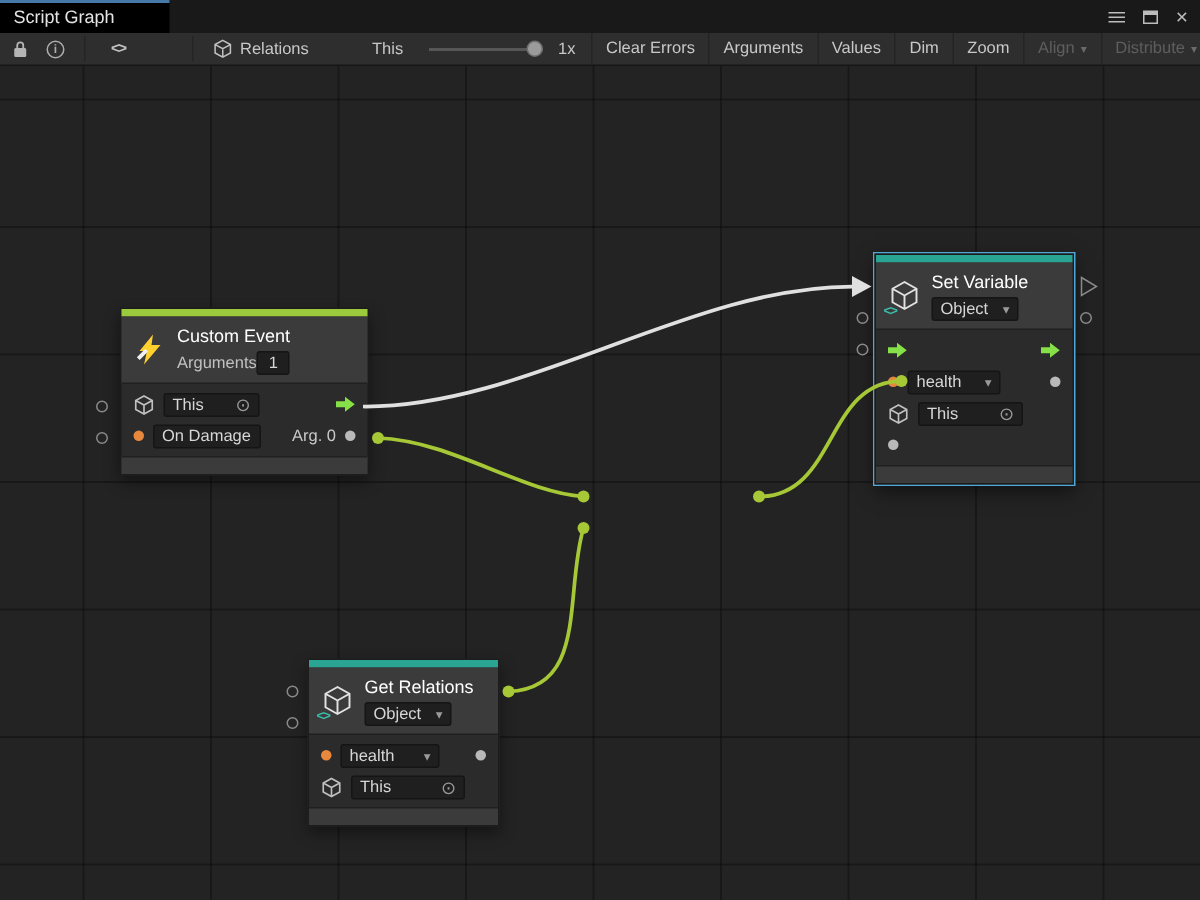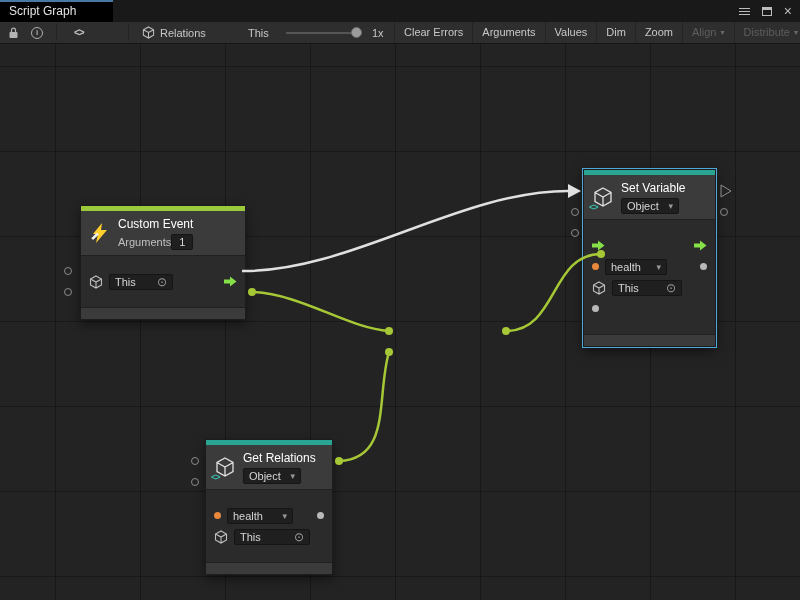--- a/index.html
+++ b/index.html
@@ -44,7 +44,7 @@
 .hcol{display:flex;flex-direction:column;gap:3px}
 .hrow{display:flex;align-items:center;gap:0}
 .hlabel{font-size:11px;color:#C0C0C0}
-.nbody{padding:15px 0}
+.nbody{padding:3px 0}
 .prow{display:flex;align-items:center;gap:6px;height:21px;padding:0 8px;font-size:11px;color:#C8C8C8;white-space:nowrap}
 .nfoot{height:12px;background:#3B3B3B;border-top:1px solid #202020}
 .field{display:flex;align-items:center;gap:5px;background:#1F1F1F;border:1px solid #151515;border-radius:2px;height:16px;padding:0 5px;font-size:11px;color:#D6D6D6}

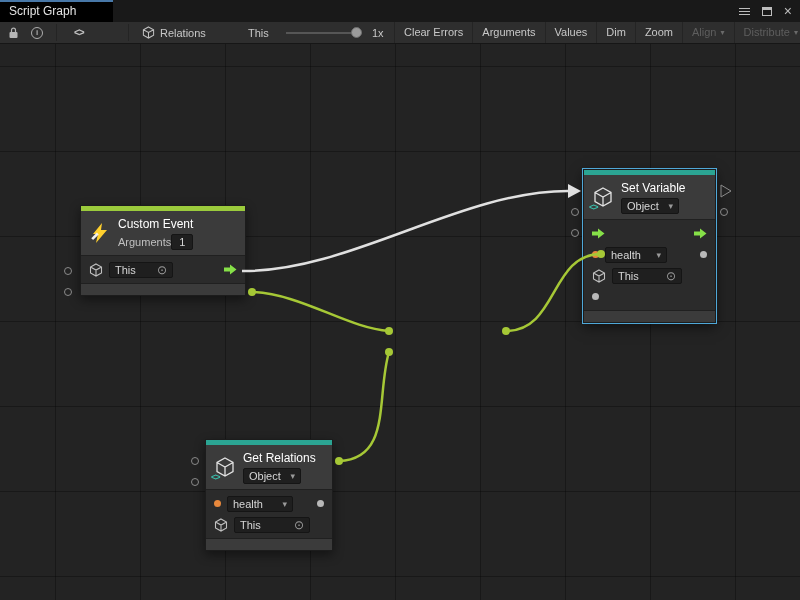--- a/index.html
+++ b/index.html
@@ -167,6 +167,14 @@
               <path d="M0 3.5H6V0.5L12.5 5.5 6 10.5V7.5H0Z" style="fill:var(--flow-green,#86E048)"></path>
             </svg>
         </div>
+        <div class="prow">
+          <span class="dot orange"></span>
+          <span class="field" style="width:72px">
+              <span>On Damage</span>
+            </span>
+          <span class="ml">Arg. 0</span>
+          <span class="dot gray"></span>
+        </div>
       </div>
       <div class="nfoot"></div>
     </div>

